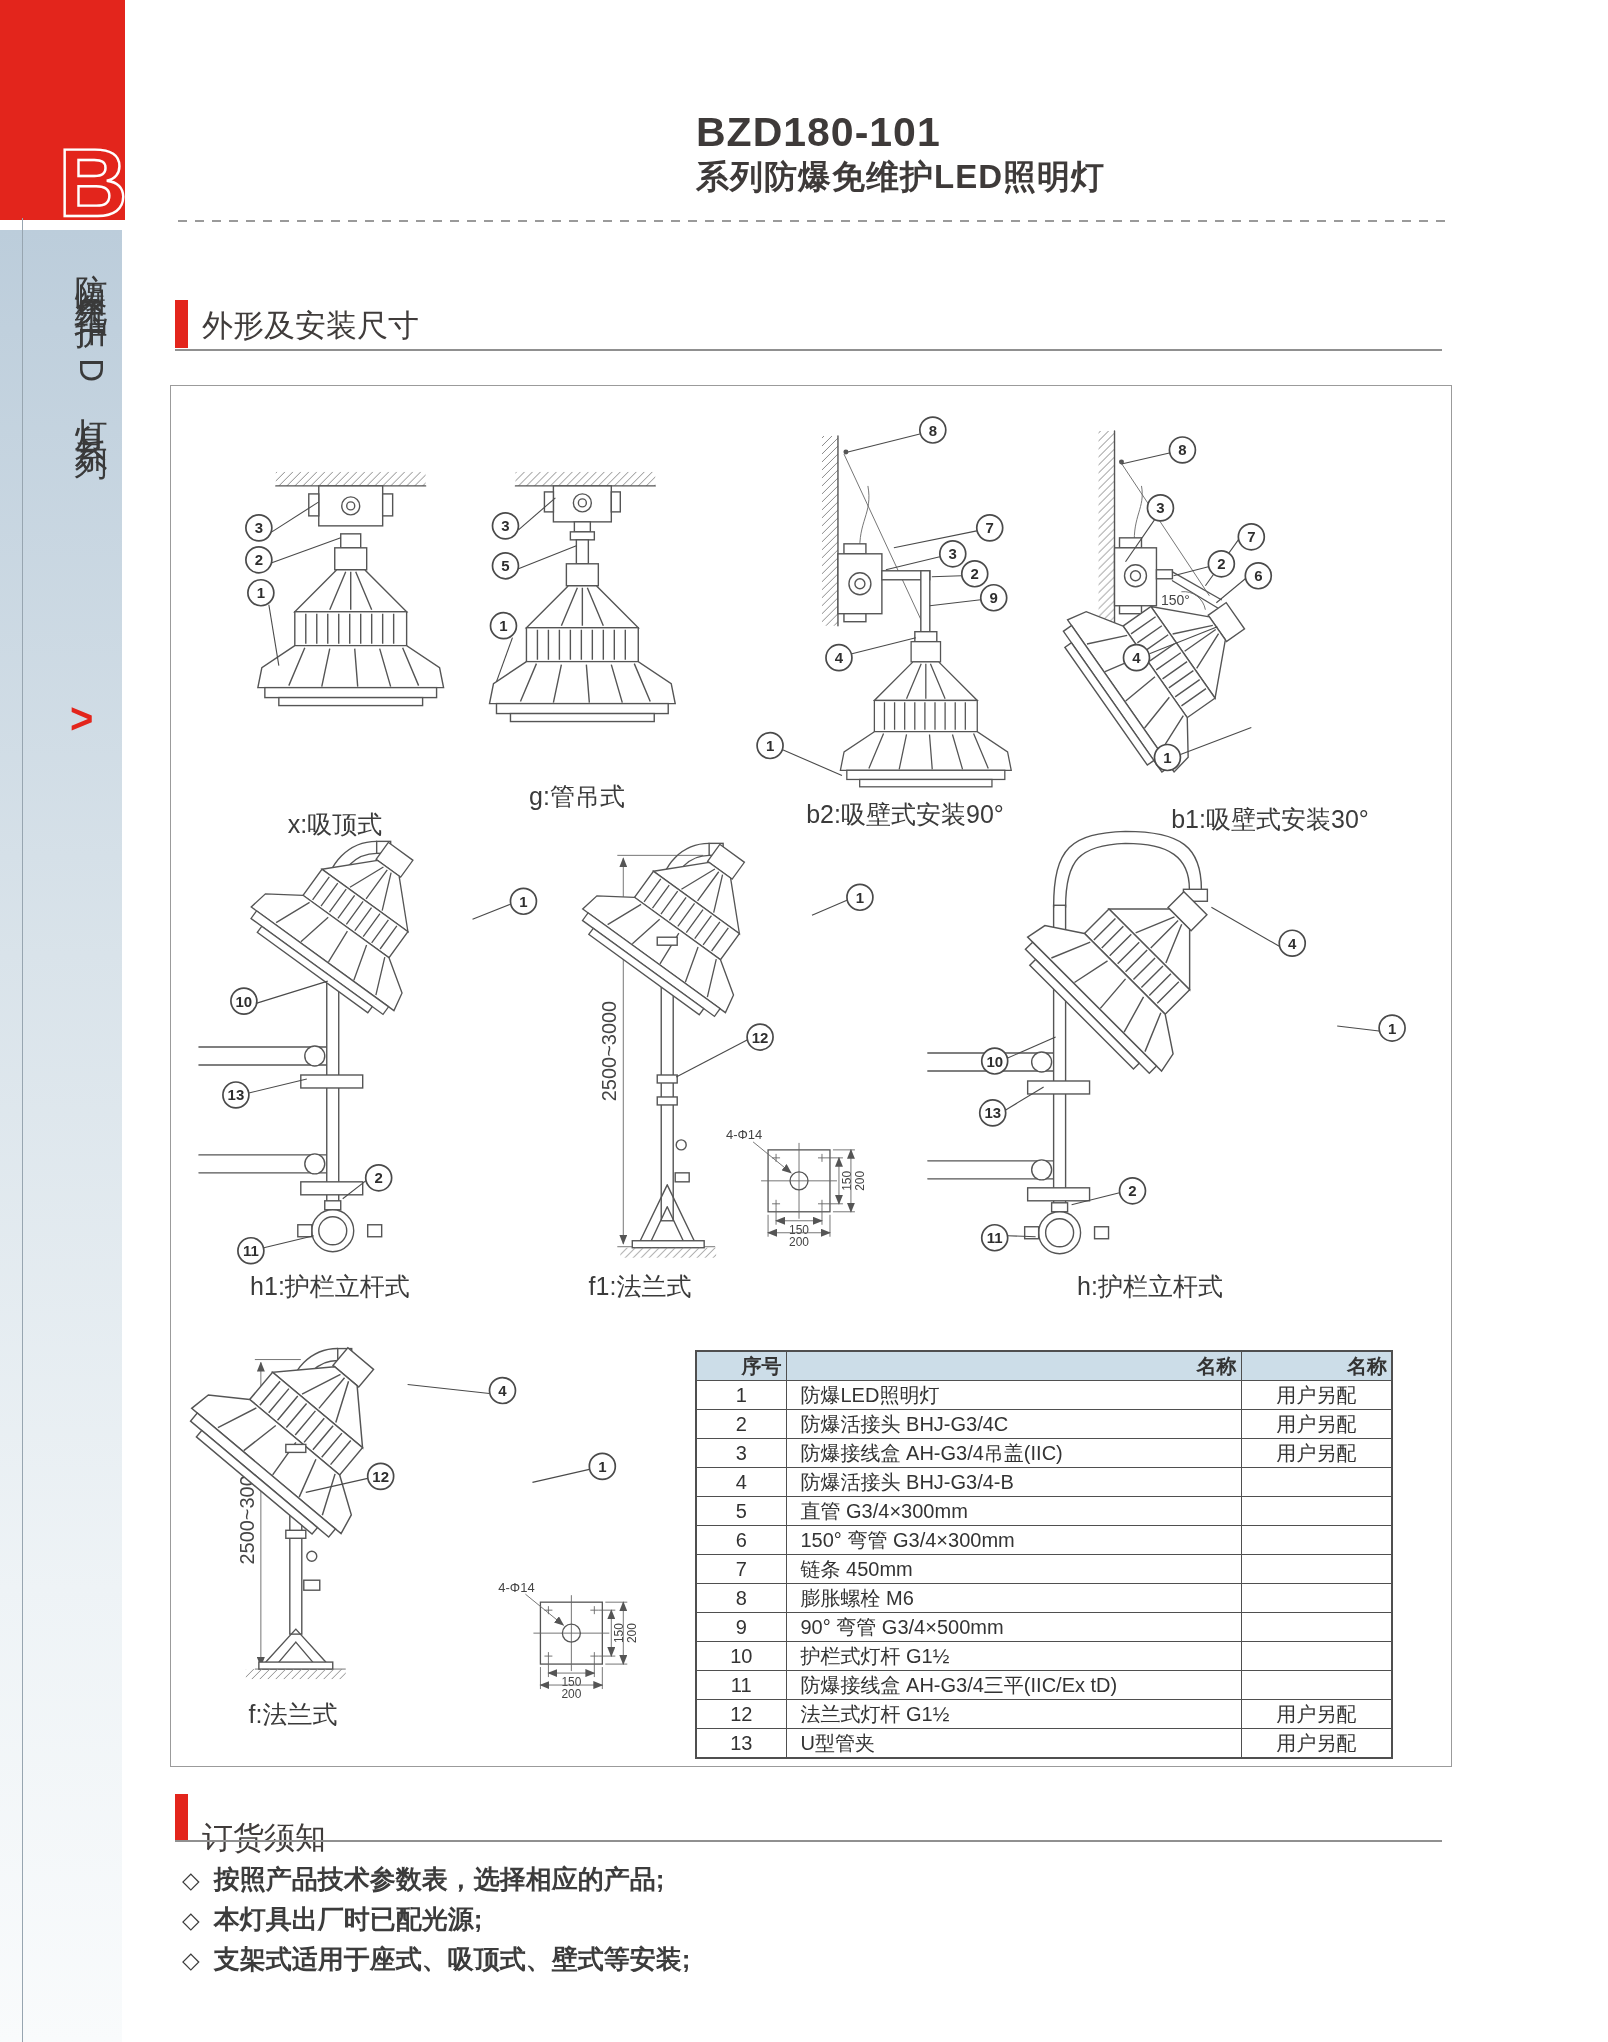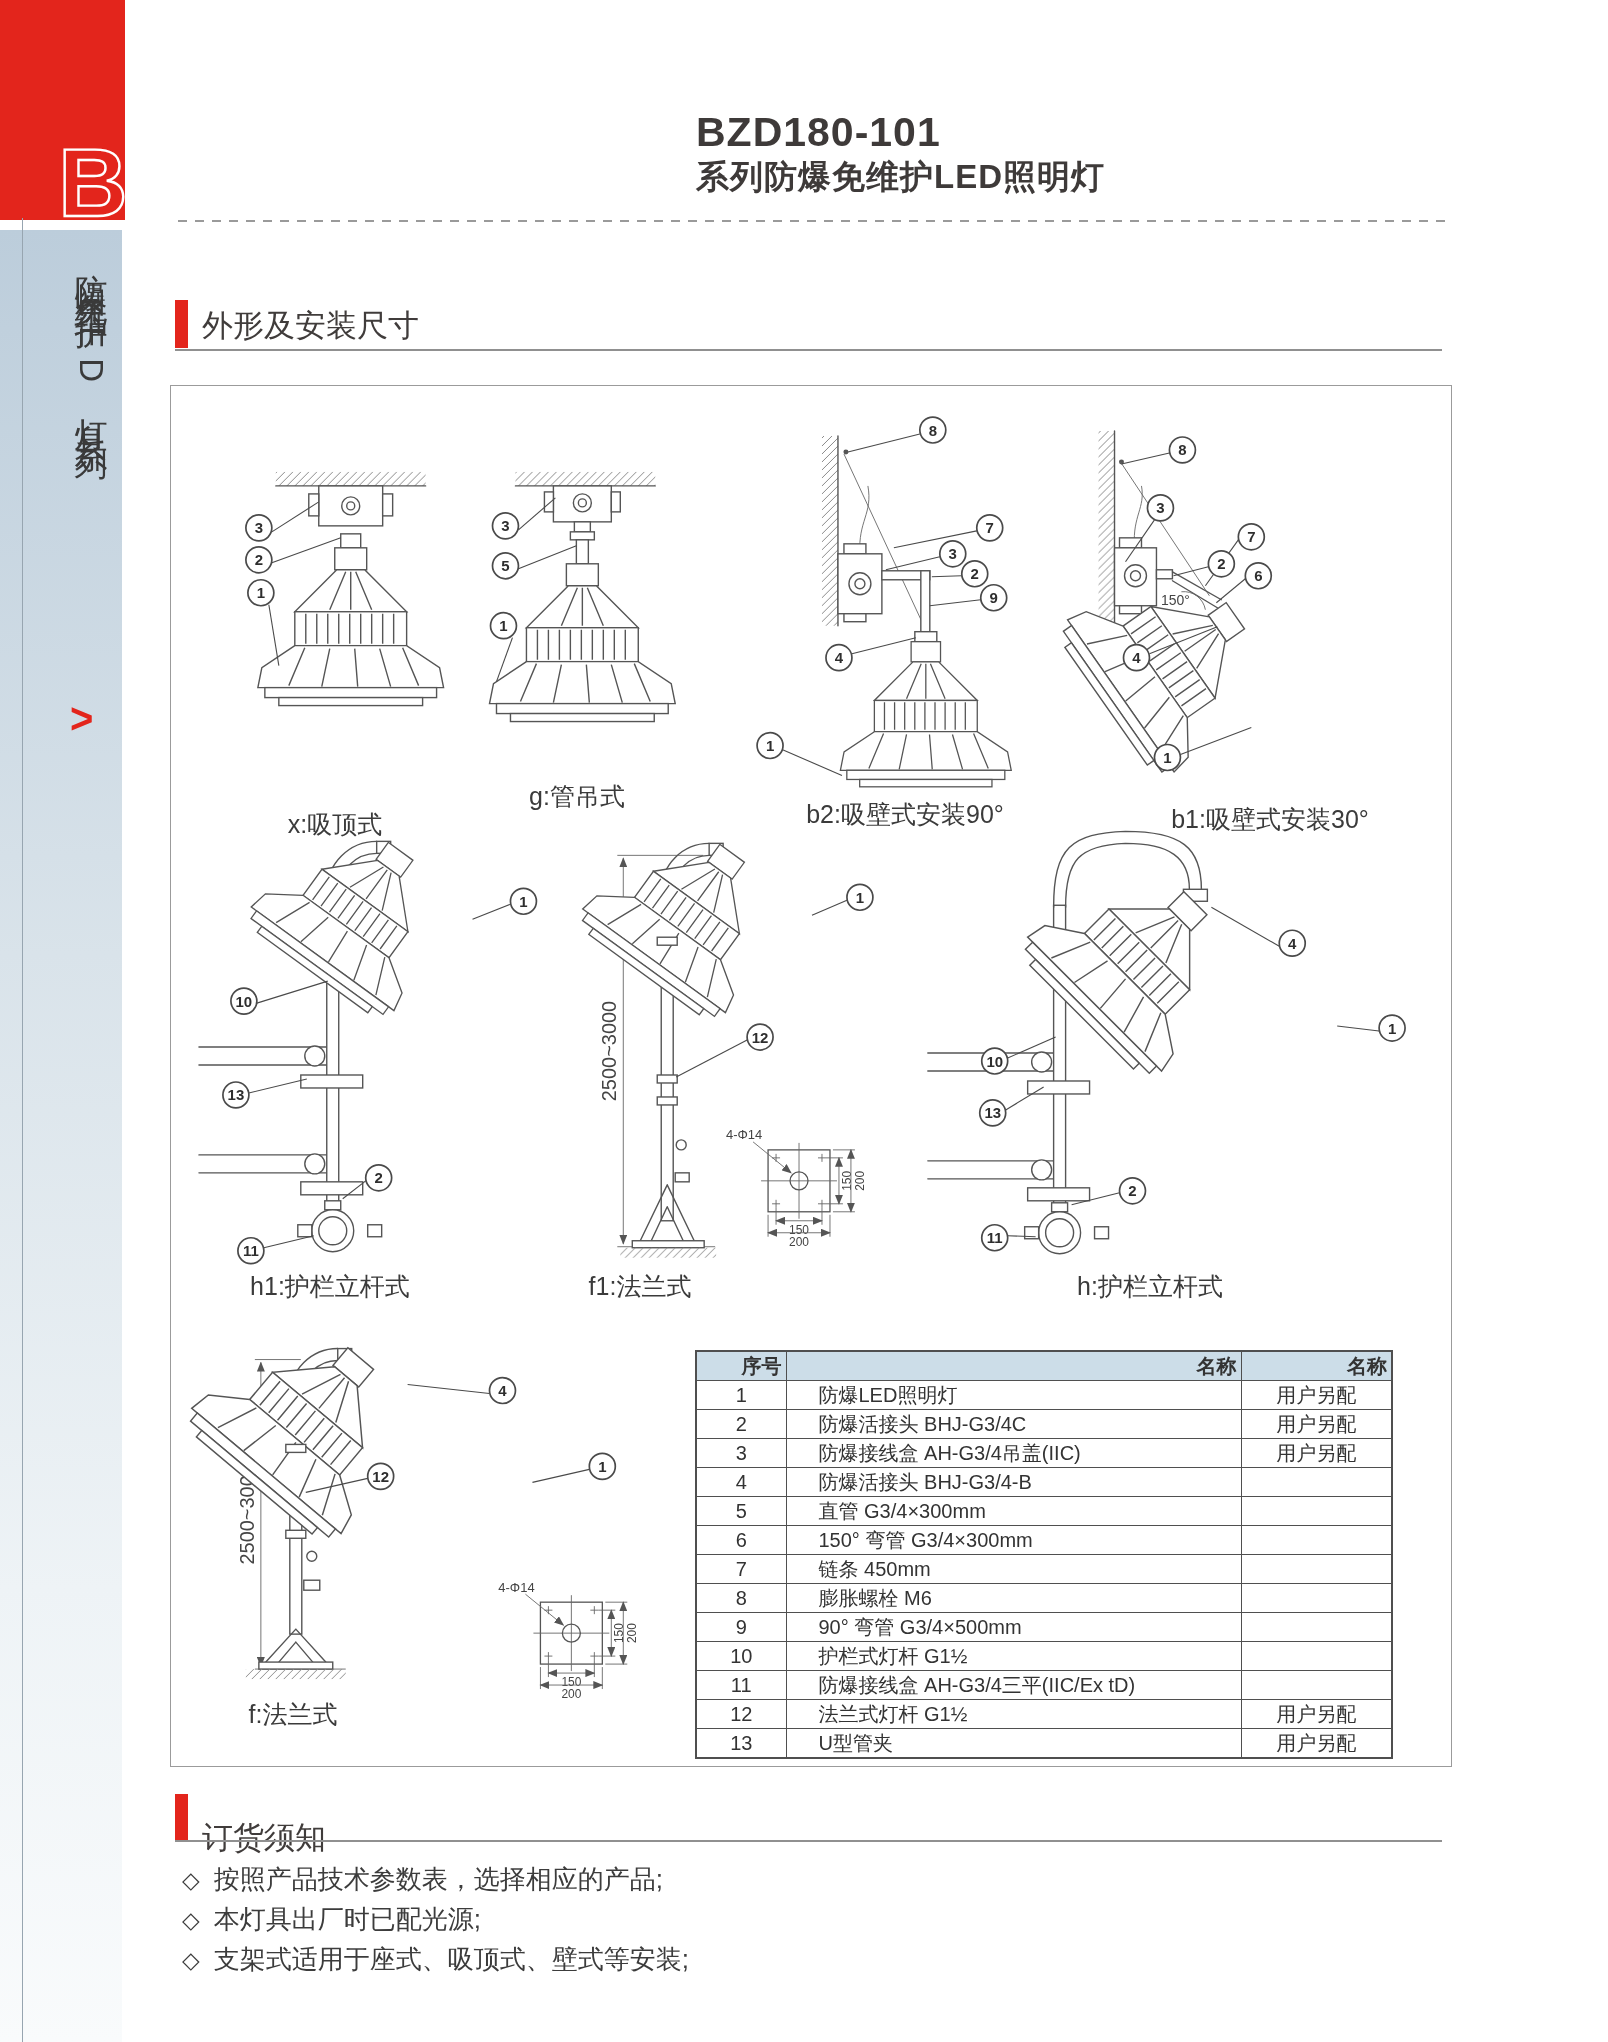--- a/index.html
+++ b/index.html
@@ -52,7 +52,7 @@
     padding:1px 4px;overflow:hidden;white-space:nowrap;}
   .parts-table{border:2px solid #4f4f4f;}
   .parts-table th{background:#ccdde8;font-weight:bold;text-align:right;}
-  .parts-table td{text-align:left;padding-left:32px;}
+  .parts-table td{text-align:left;padding-left:14px;}
   .parts-table td.c,.parts-table td:first-child,.parts-table td:last-child{text-align:center;padding-left:4px;}
 
   

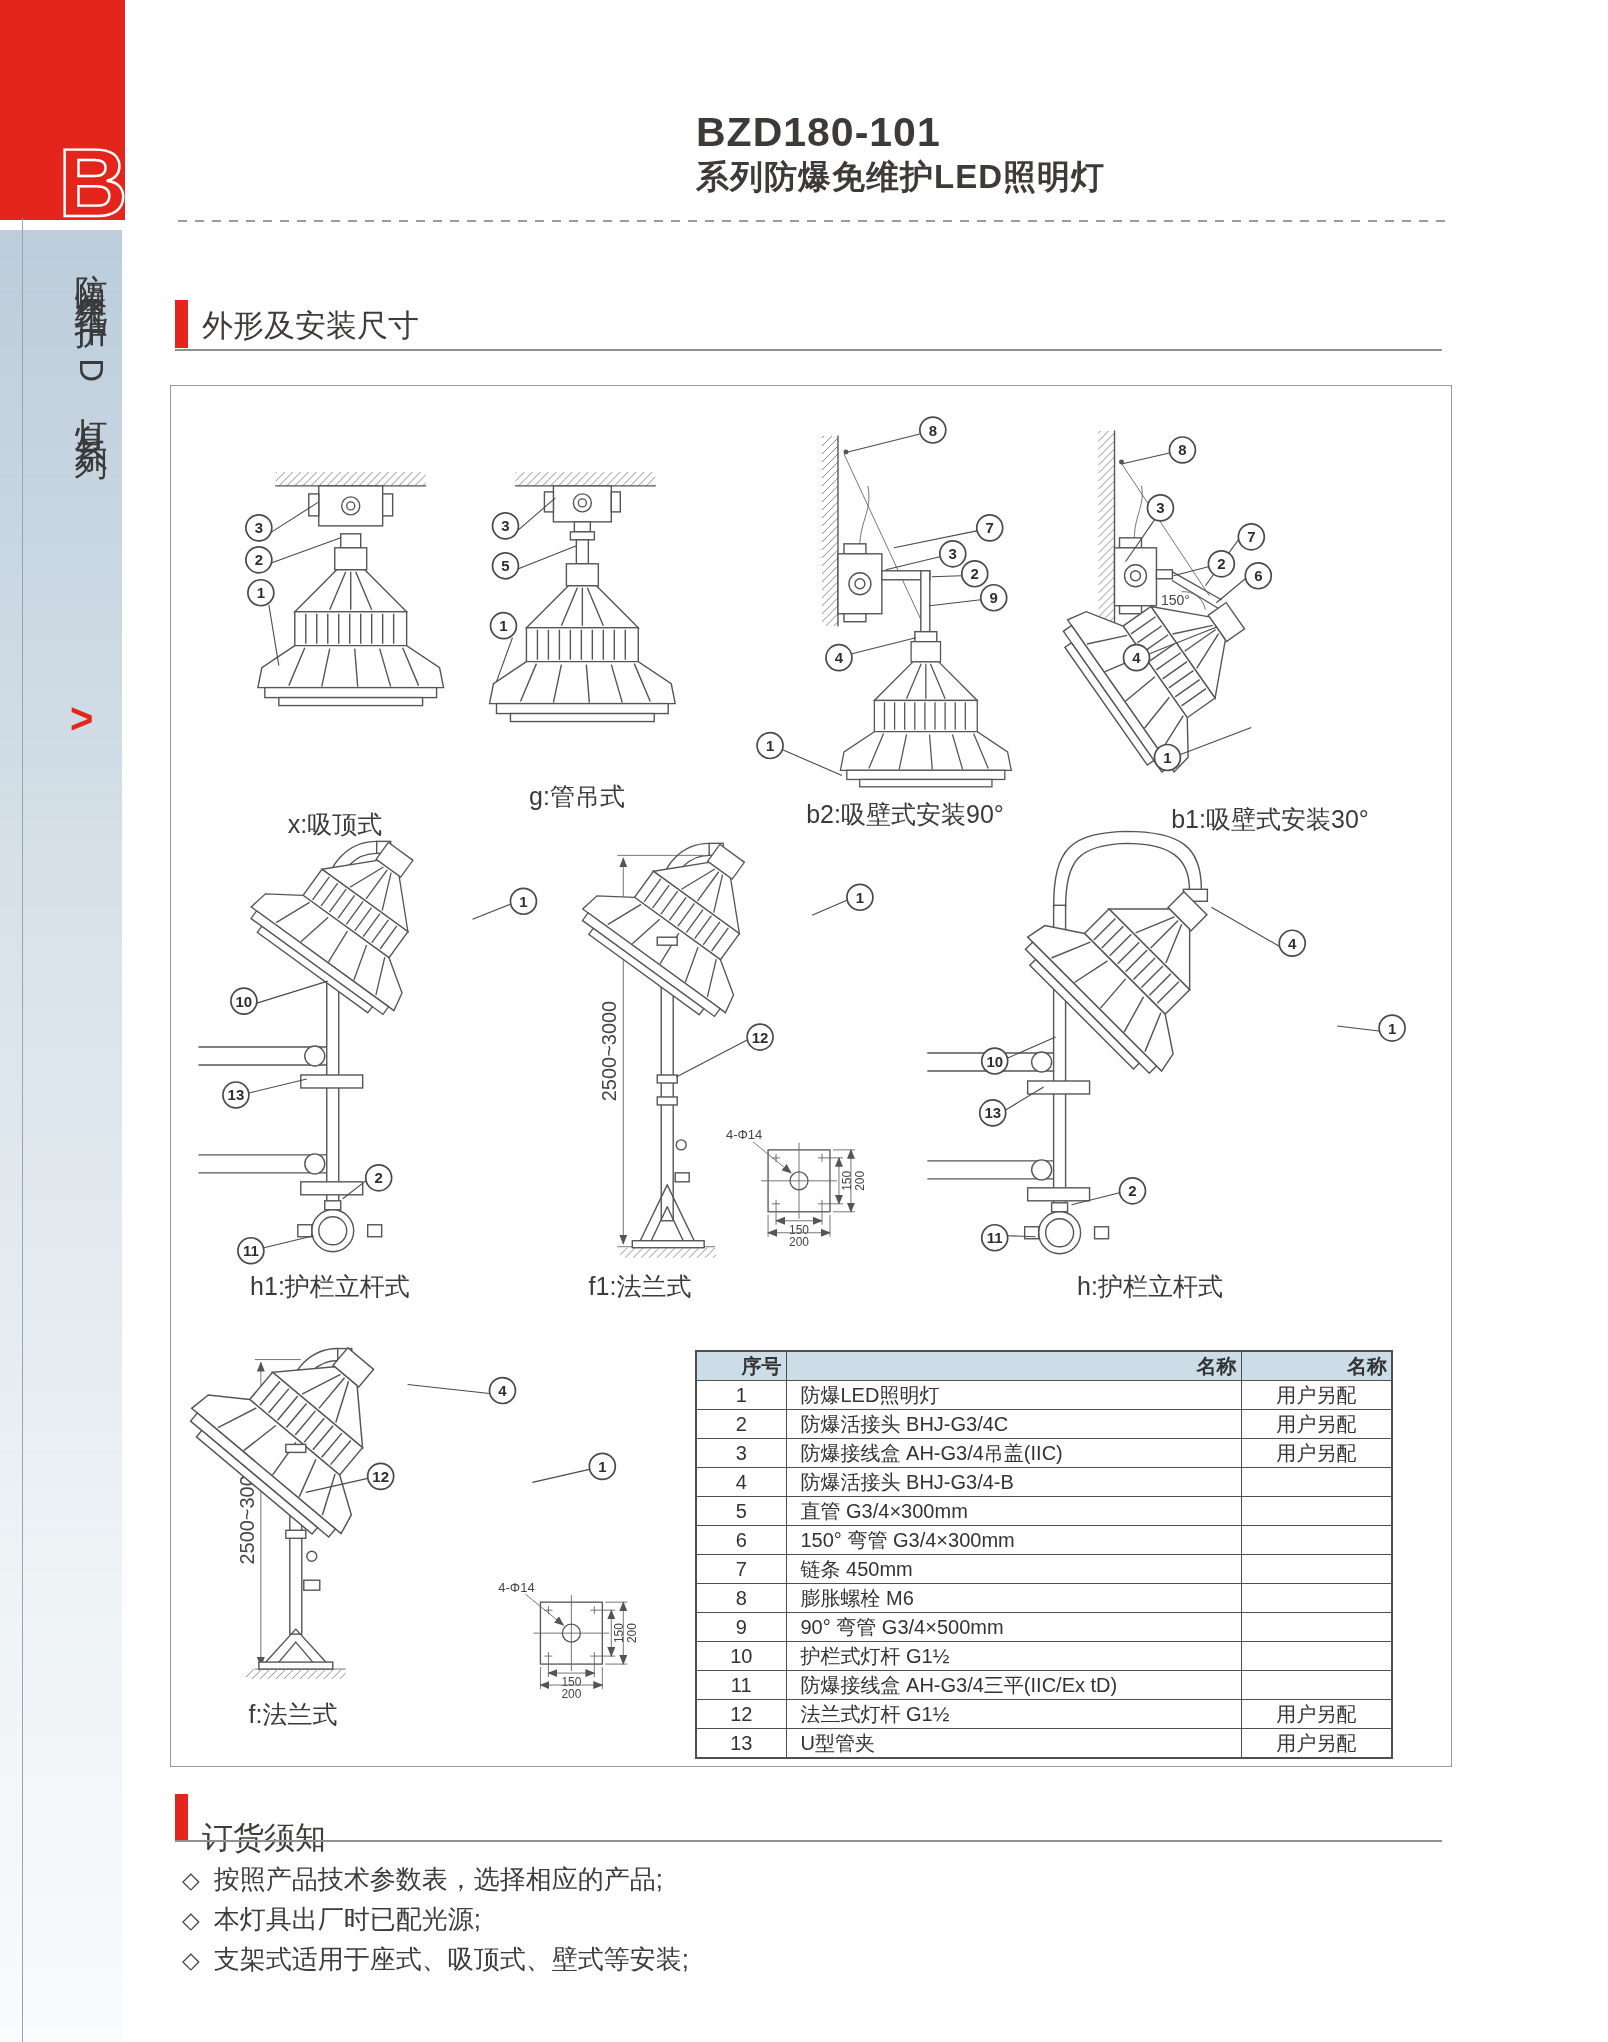--- a/index.html
+++ b/index.html
@@ -56,7 +56,7 @@
   .parts-table td.c,.parts-table td:first-child,.parts-table td:last-child{text-align:center;padding-left:4px;}
 
   
-  .notes{position:absolute;left:182px;top:1860px;width:1100px;}
+  .notes{position:absolute;left:182px;top:1860px;width:1100px;font-weight:bold;}
   .note-row{font-size:26px;line-height:39px;color:#3c3c3c;white-space:nowrap;}
   .note-row .bullet{font-size:23px;margin-right:14px;color:#3c3c3c;}
 </style>

